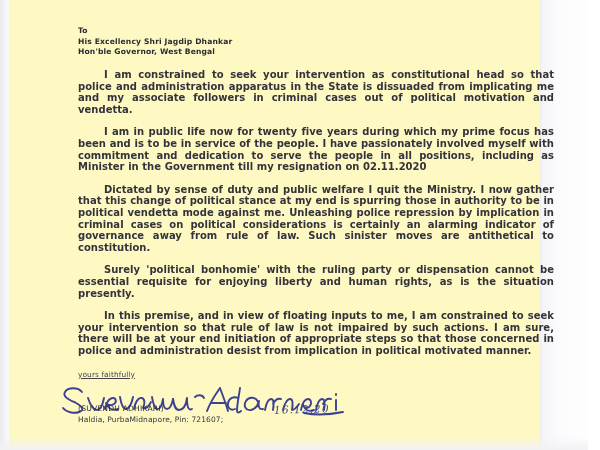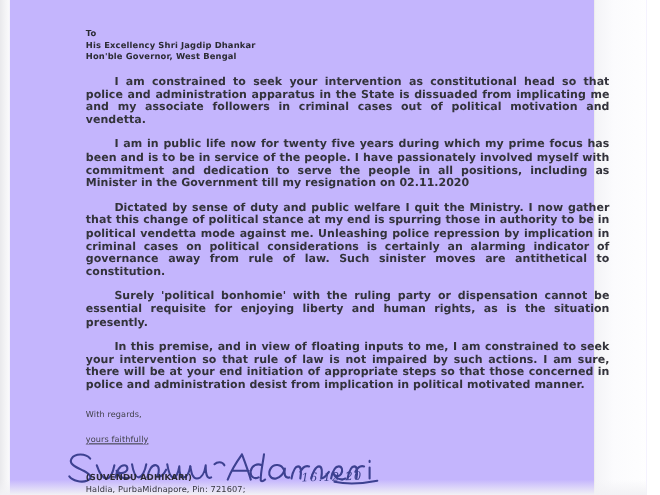--- a/index.html
+++ b/index.html
@@ -11,7 +11,7 @@
     position: relative;
     width: 588px;
     height: 450px;
-    background: #c4b5fd;
+    background: #fef9c3;
     overflow: hidden;
     font-family: "DejaVu Sans", sans-serif;
   }

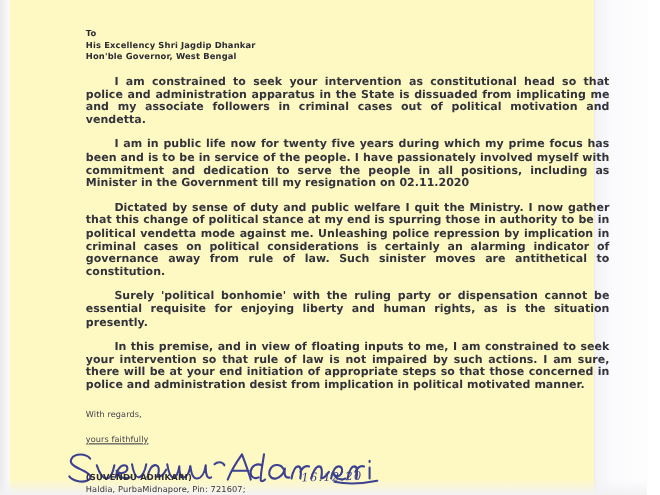--- a/index.html
+++ b/index.html
@@ -148,7 +148,6 @@
     <p class="para">Surely 'political bonhomie' with the ruling party or dispensation cannot be essential requisite for enjoying liberty and human rights, as is the situation presently.</p>
     <p class="para">In this premise, and in view of floating inputs to me, I am constrained to seek your intervention so that rule of law is not impaired by such actions. I am sure, there will be at your end initiation of appropriate steps so that those concerned in police and administration desist from implication in political motivated manner.</p>
 
-    <div class="closing regards">With regards,</div>
     <div class="closing faithfully">yours faithfully</div>
 
     <div class="sig-area">

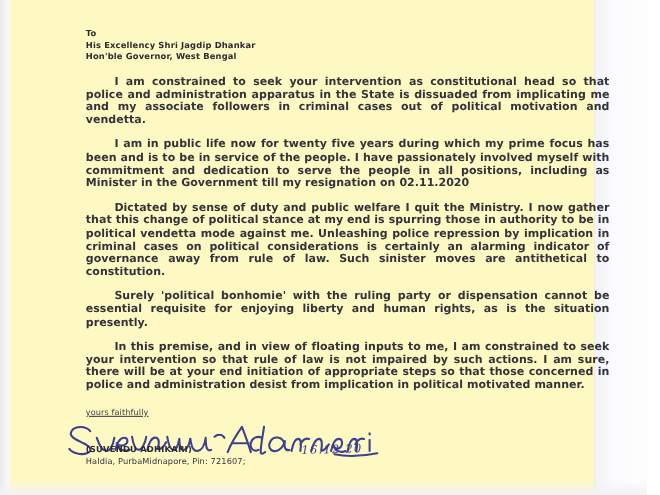--- a/index.html
+++ b/index.html
@@ -110,7 +110,7 @@
     top: 20px;
     color: #2b2b33;
     font-size: 7.6px;
-    font-weight: bold;
+    font-weight: normal;
     letter-spacing: 0.2px;
   }
   .sig-addr {

